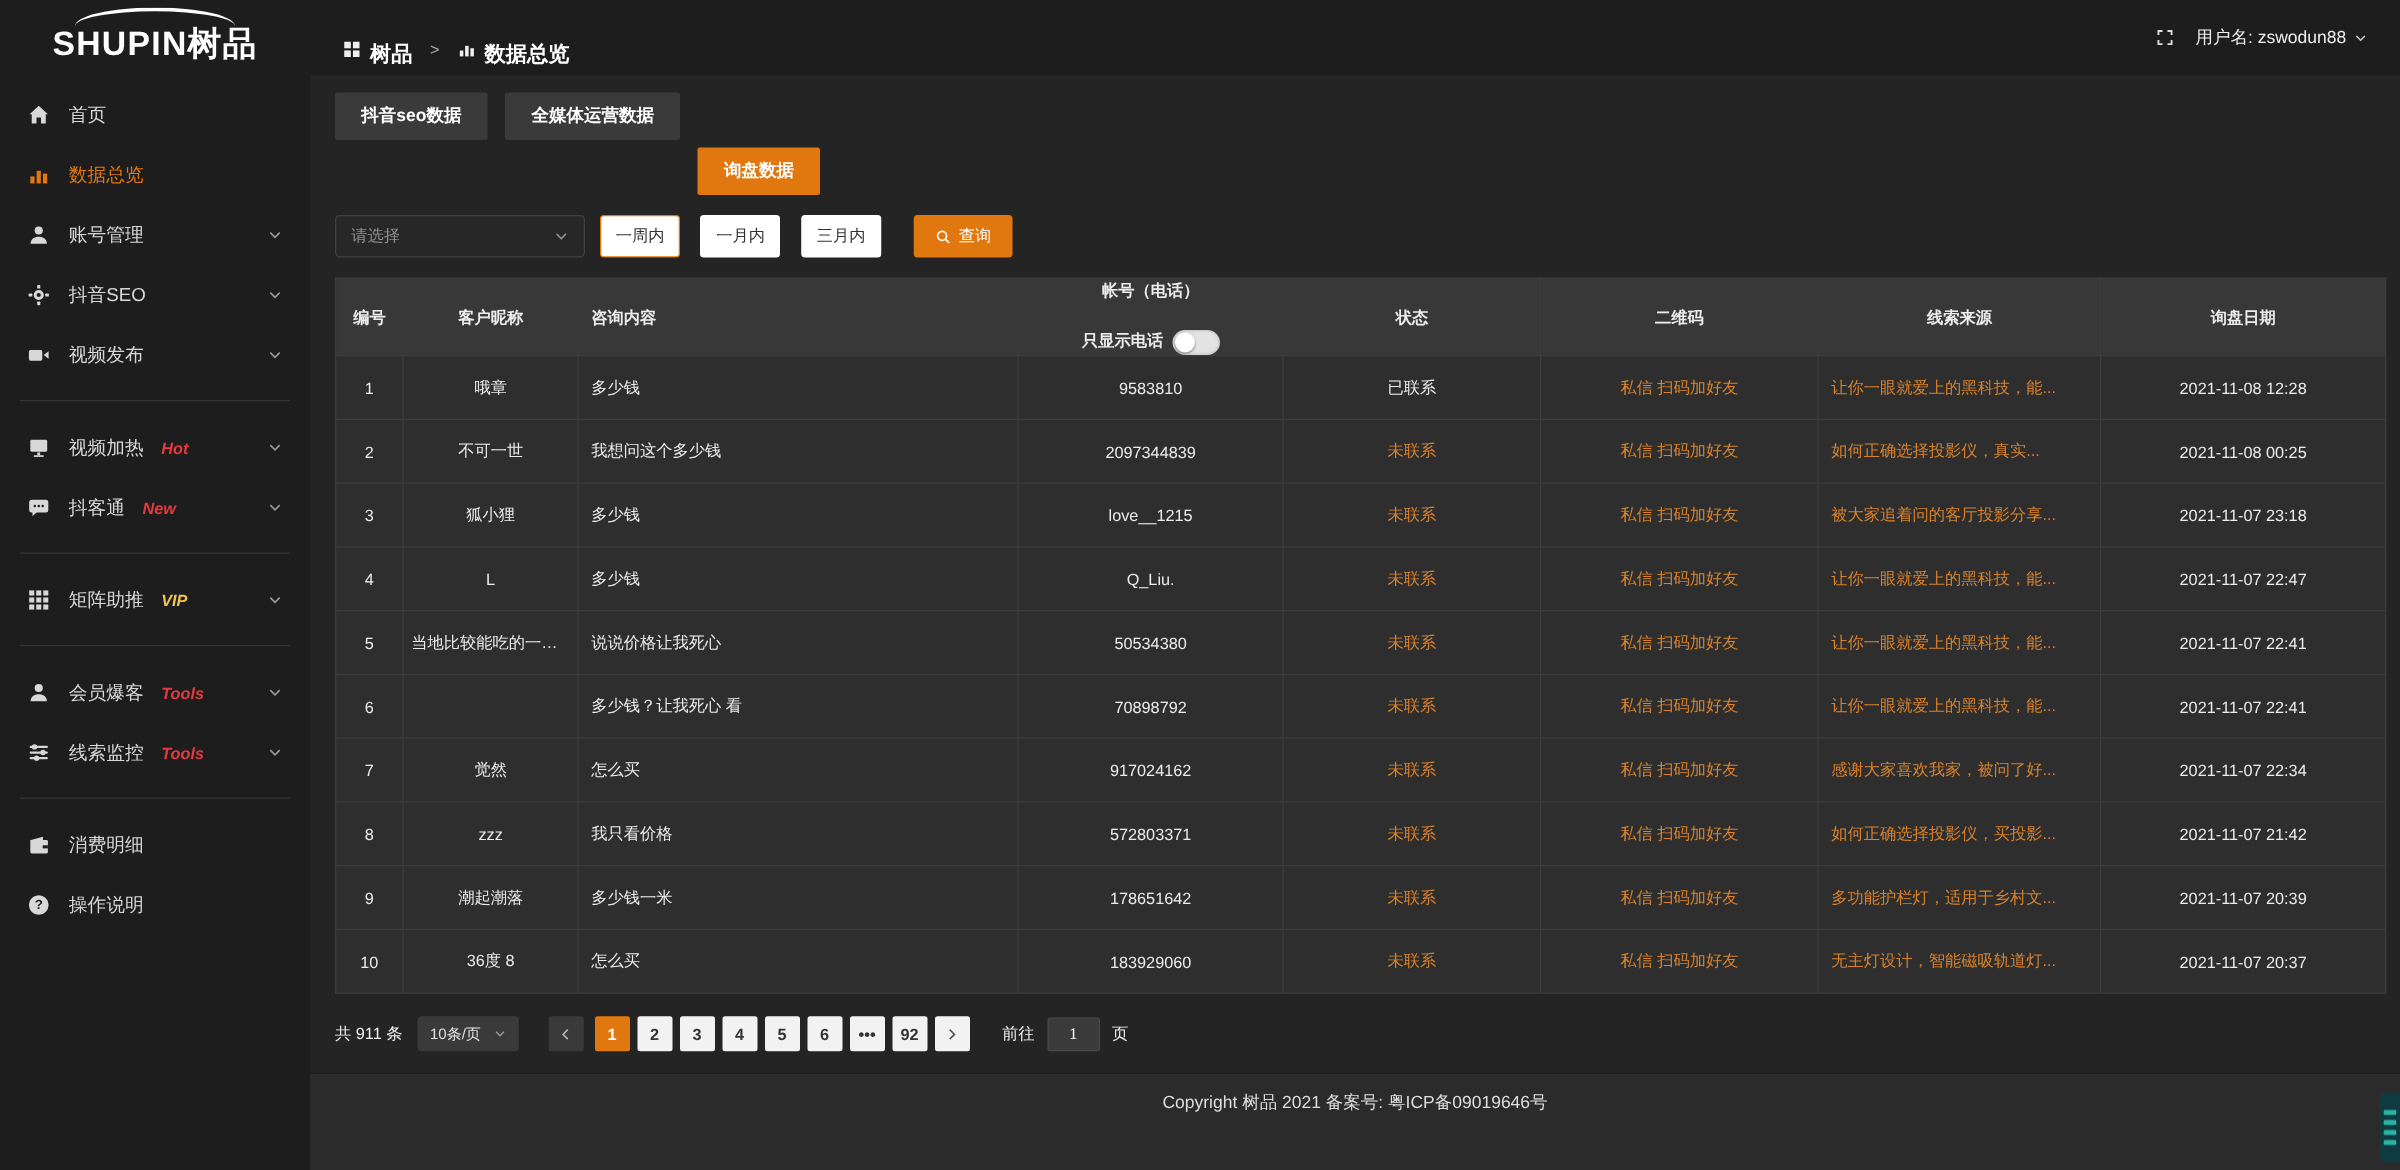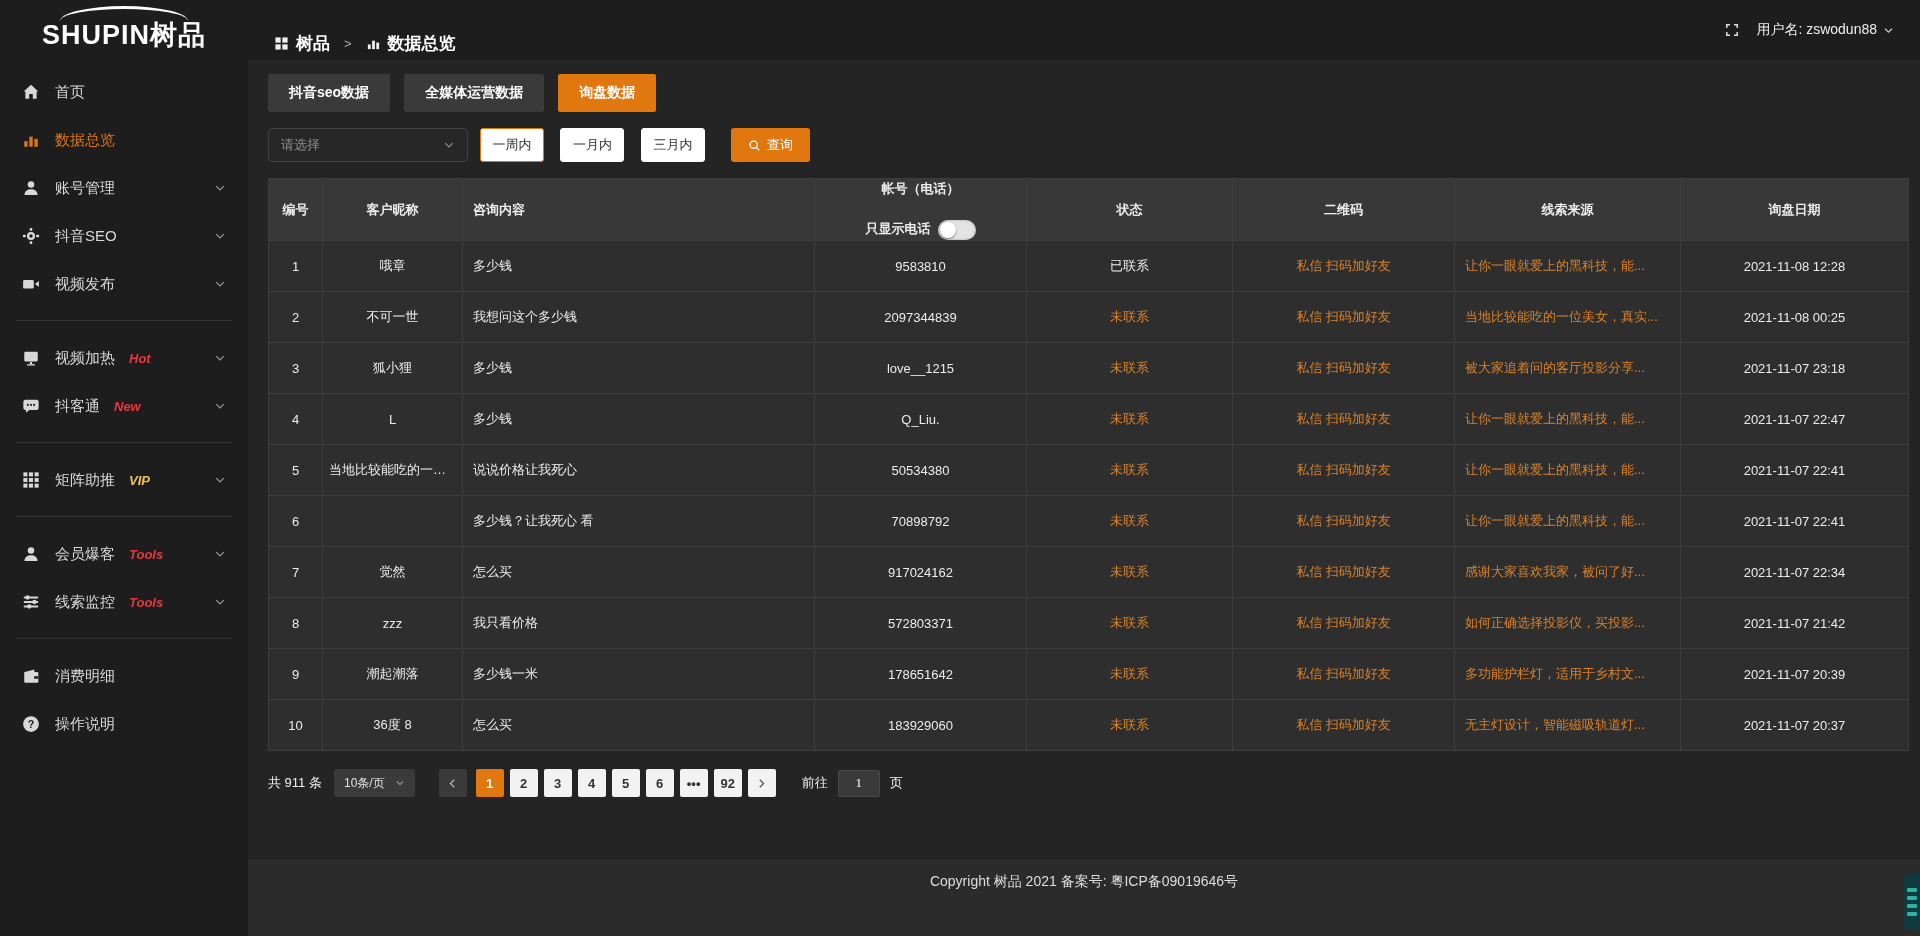--- a/index.html
+++ b/index.html
@@ -37,7 +37,7 @@
   .main { flex:1; display:flex; flex-direction:column; min-width:0; }
   .topbar { height:60px; background:#1d1d1d; display:flex; align-items:center;
     padding:0 26px; flex:0 0 60px; }
-  .crumb { display:flex; align-items:center; font-size:17px; font-weight:bold; color:#fff;margin-top:26px; }
+  .crumb { display:flex; align-items:flex-start; font-size:17px; font-weight:bold; color:#fff;margin-top:26px; }
   .crumb-icon { width:15px; height:15px; display:inline-flex; margin-right:7px; color:#f0f0f0; }
   .crumb-icon svg { width:100%; height:100%; }
   .crumb-sep { color:#aaa; font-size:13px; font-weight:normal; margin:0 14px; }

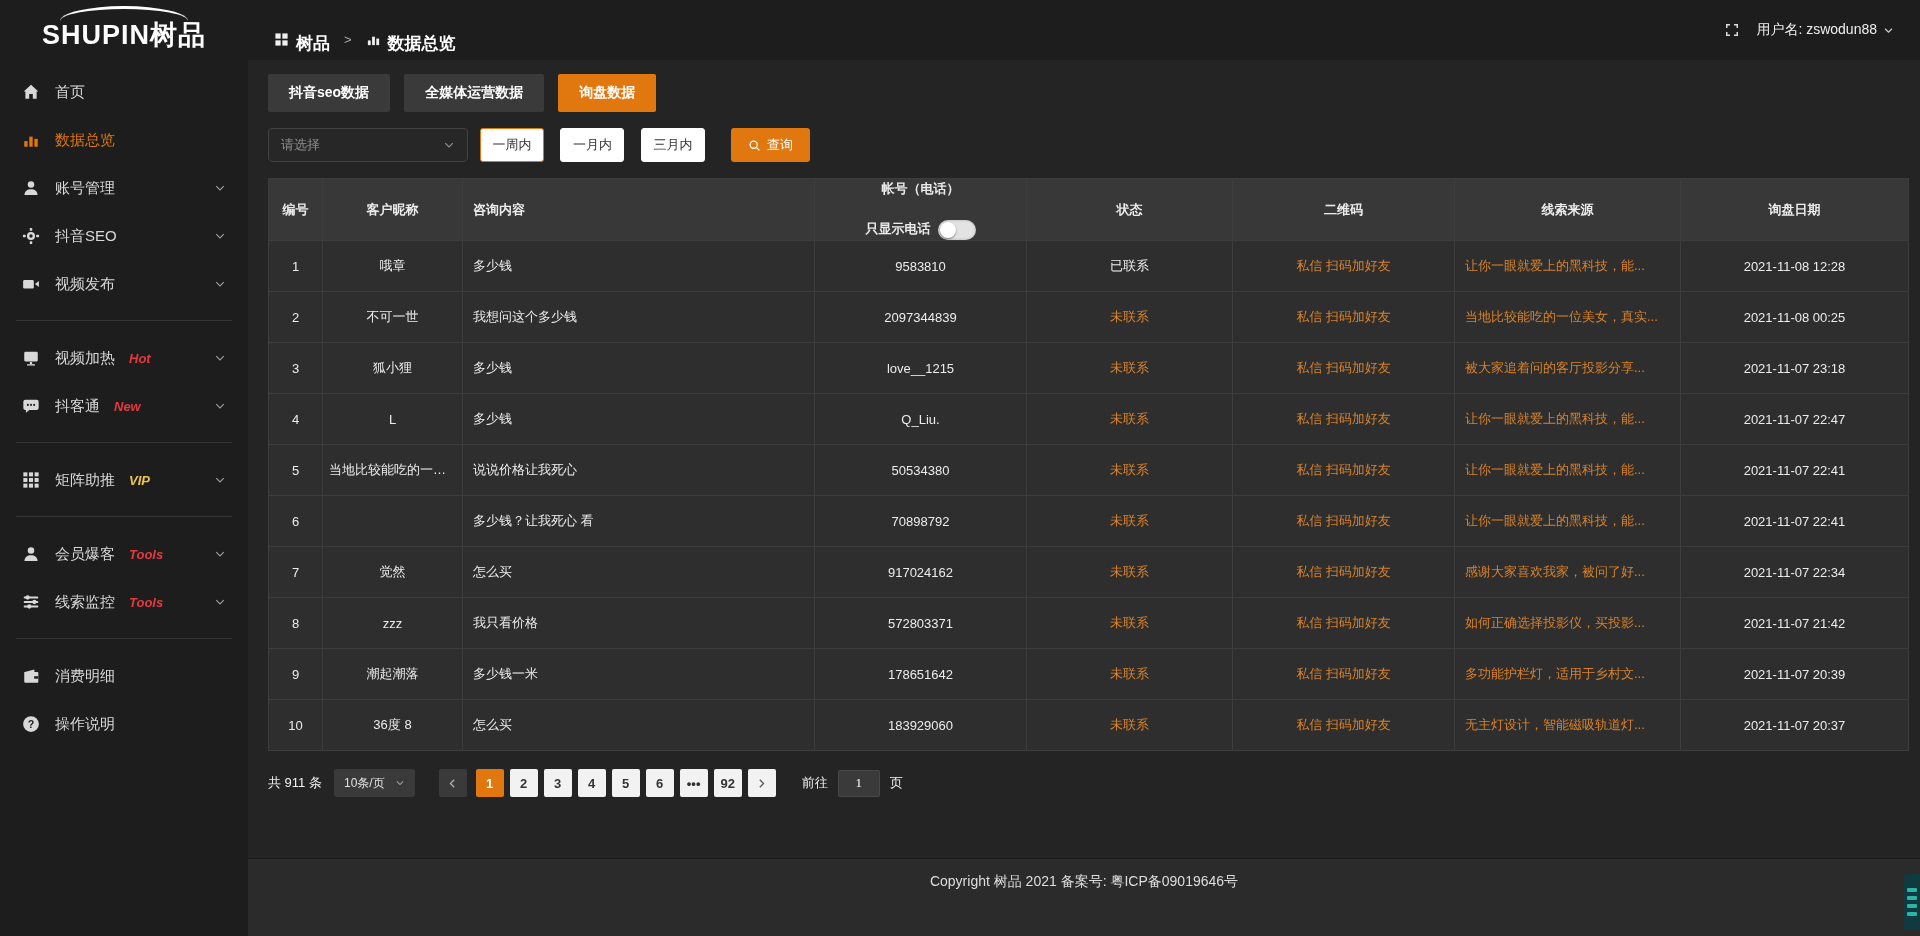--- a/index.html
+++ b/index.html
@@ -53,7 +53,7 @@
   .tabs { display:flex; gap:14px; }
   .tab { height:38px; padding:0 21px; background:#3a3a3a; color:#fff; border:none; border-radius:2px;
     font-size:14px; font-weight:bold; cursor:pointer; font-family:inherit; }
-  .tab[data-state="active"] { background:#e0770f; }
+  .tab[data-state="active"] { background:#e0770f;margin-top:44px; }
 
   .filter-row { display:flex; align-items:center; margin-top:16px; }
   .select { width:200px; height:34px; background:#272727; border:1px solid #414141; border-radius:4px;

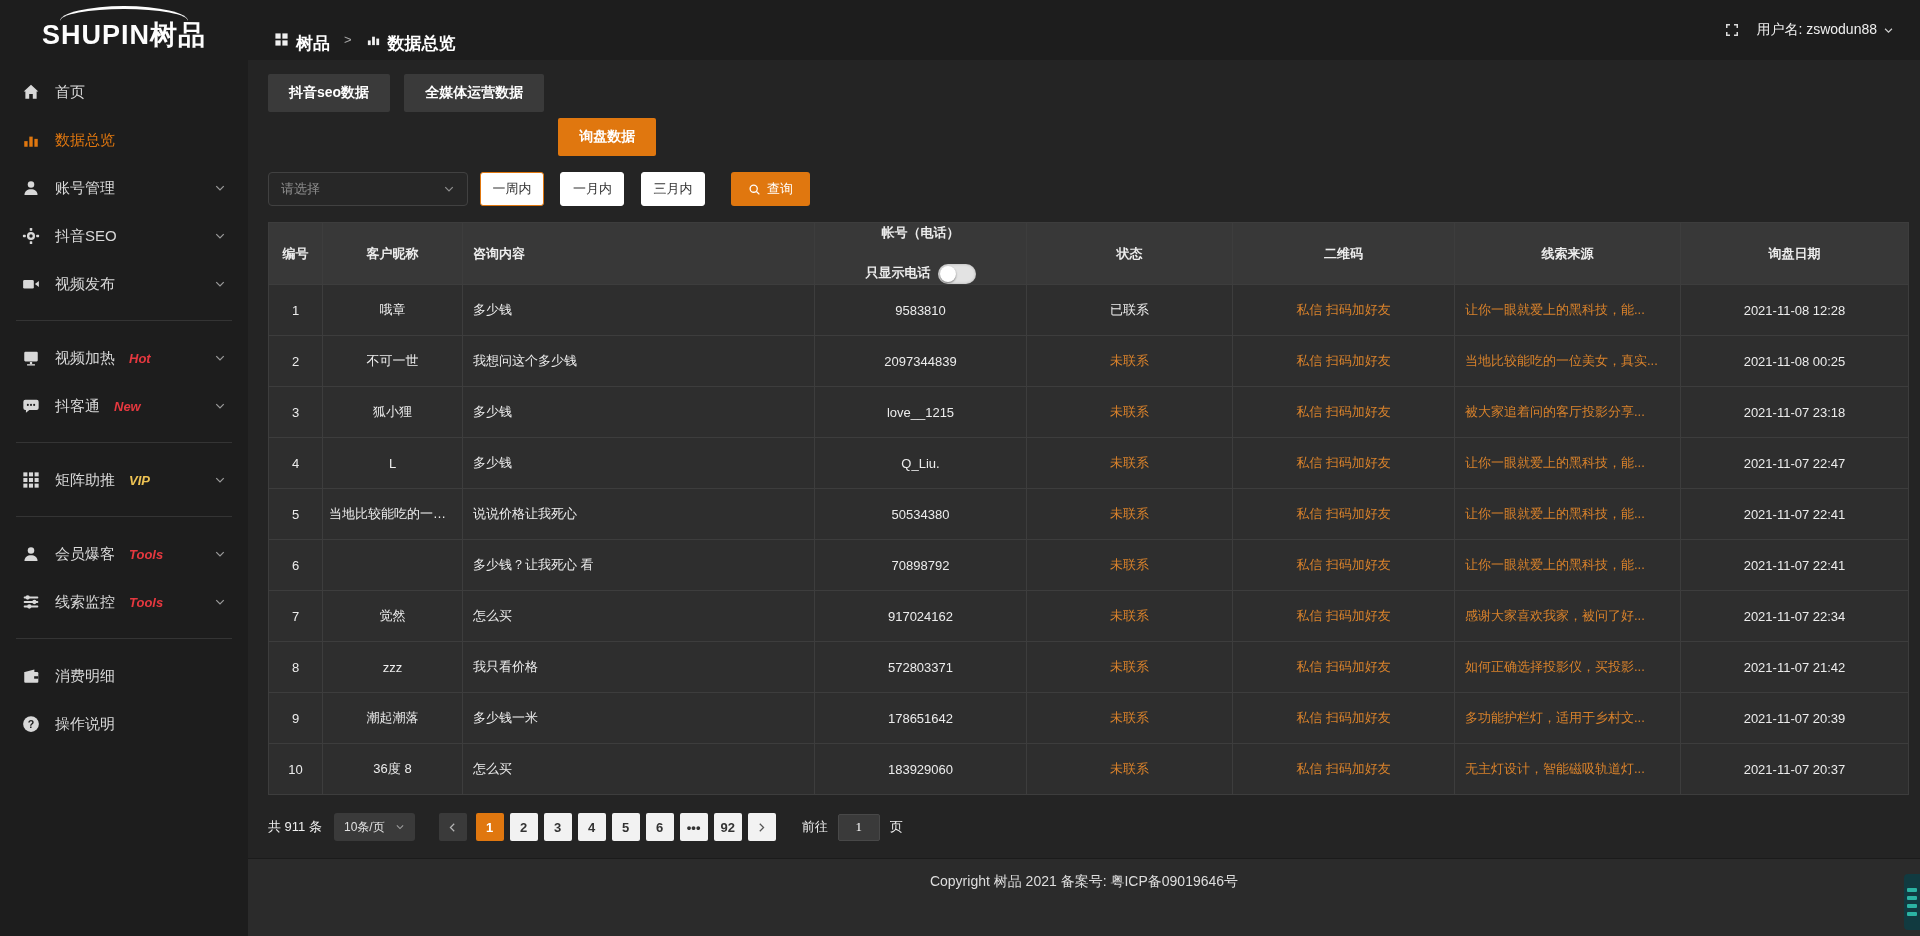--- a/index.html
+++ b/index.html
@@ -450,7 +450,7 @@
                 <td>2097344839</td>
                 <td class="c-status" data-state="uncontacted">未联系</td>
                 <td class="orange">私信 扫码加好友</td>
-                <td class="ta-l orange">当地比较能吃的一位美女，真实...</td>
+                <td class="ta-l orange">如何正确选择投影仪，真实...</td>
                 <td>2021-11-08 00:25</td>
               </tr>
 

